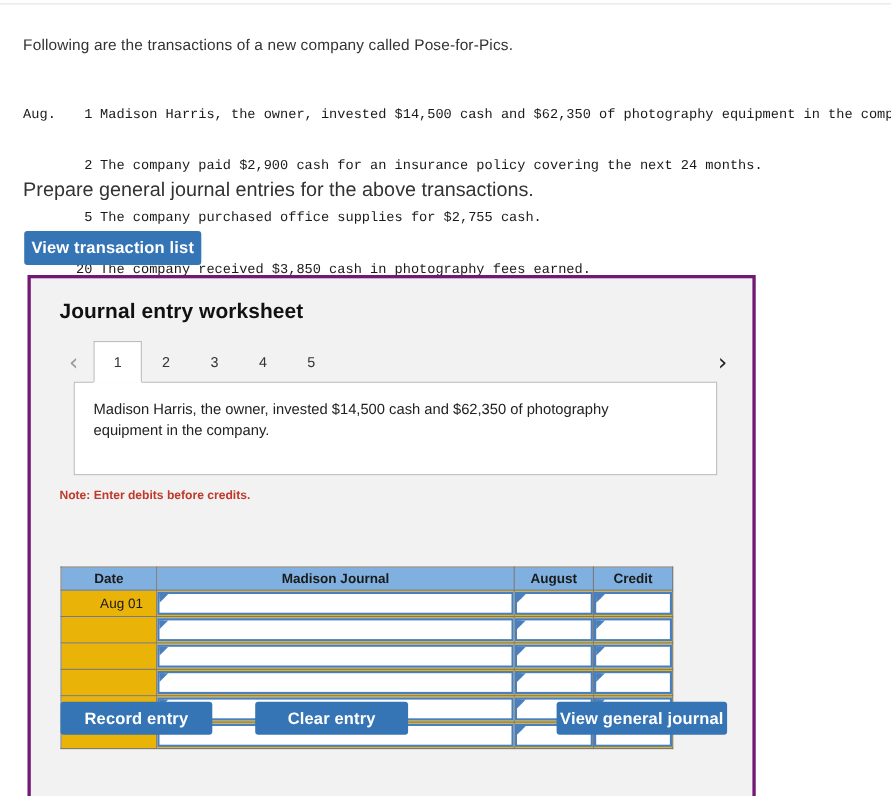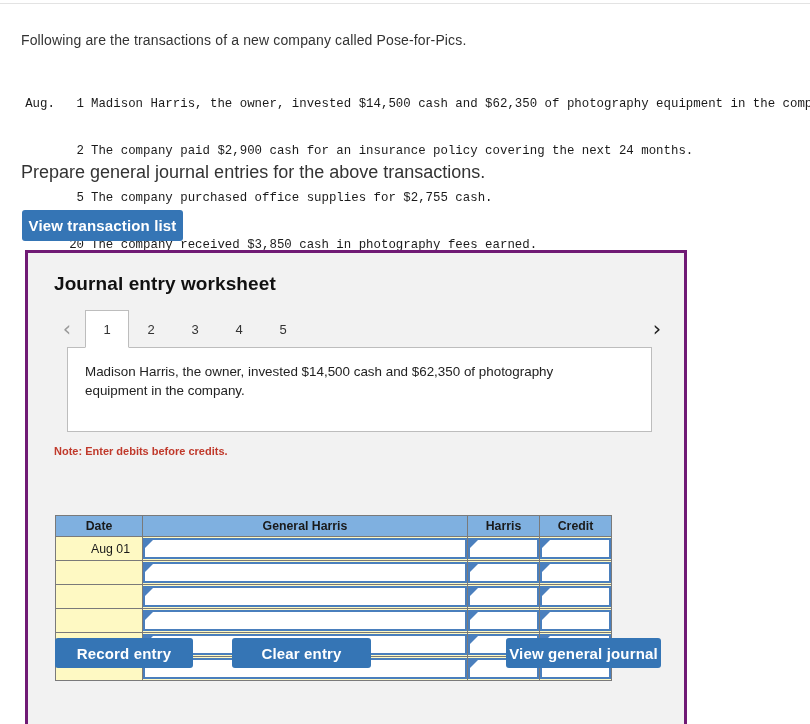--- a/index.html
+++ b/index.html
@@ -56,7 +56,6 @@
   .txn-month {
     display: inline-block;
     width: 38px;
-    text-align: center;
   }
   .txn-day {
     display: inline-block;

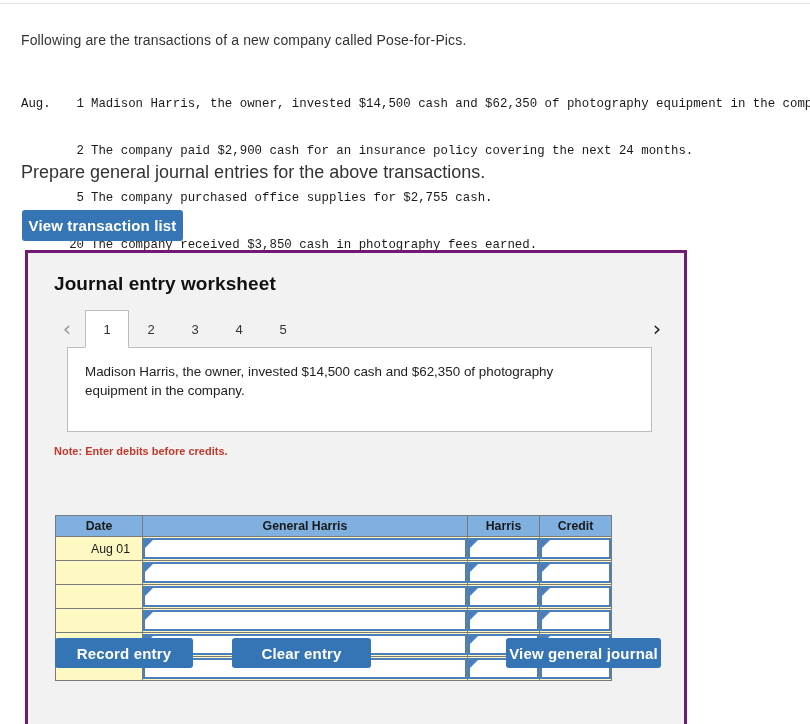--- a/index.html
+++ b/index.html
@@ -344,7 +344,7 @@
       <thead>
         <tr>
           <th>Date</th>
-          <th>General Harris</th>
+          <th>Madison Journal</th>
           <th>Harris</th>
           <th>Credit</th>
         </tr>

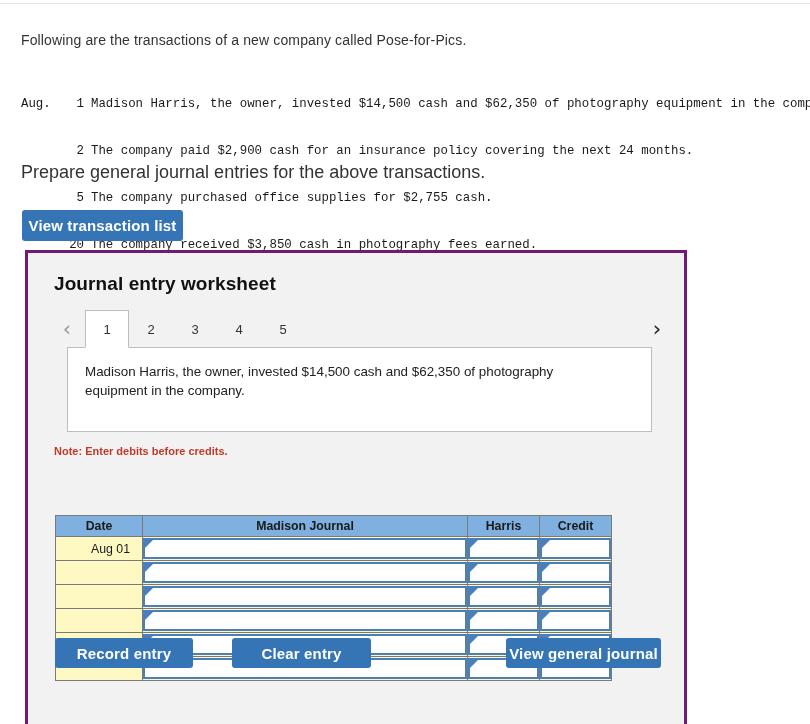--- a/index.html
+++ b/index.html
@@ -345,7 +345,7 @@
         <tr>
           <th>Date</th>
           <th>Madison Journal</th>
-          <th>Harris</th>
+          <th>August</th>
           <th>Credit</th>
         </tr>
       </thead>

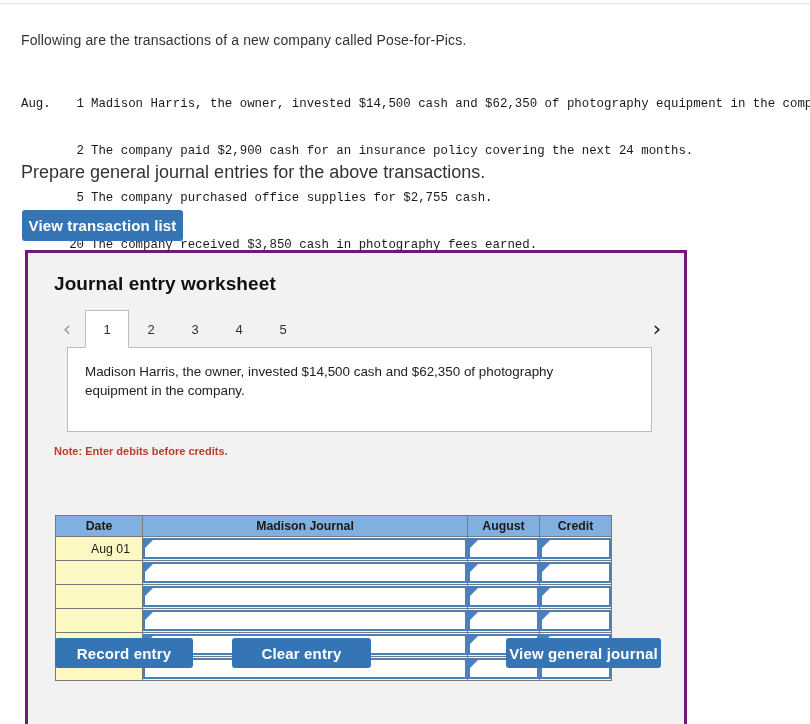--- a/index.html
+++ b/index.html
@@ -232,7 +232,7 @@
 
   .jtable td {
     border: 1px solid #7a7a7a;
-    background: #fef9c3;
+    background: #eab308;
     height: 23px;
     padding: 0;
     vertical-align: middle;

